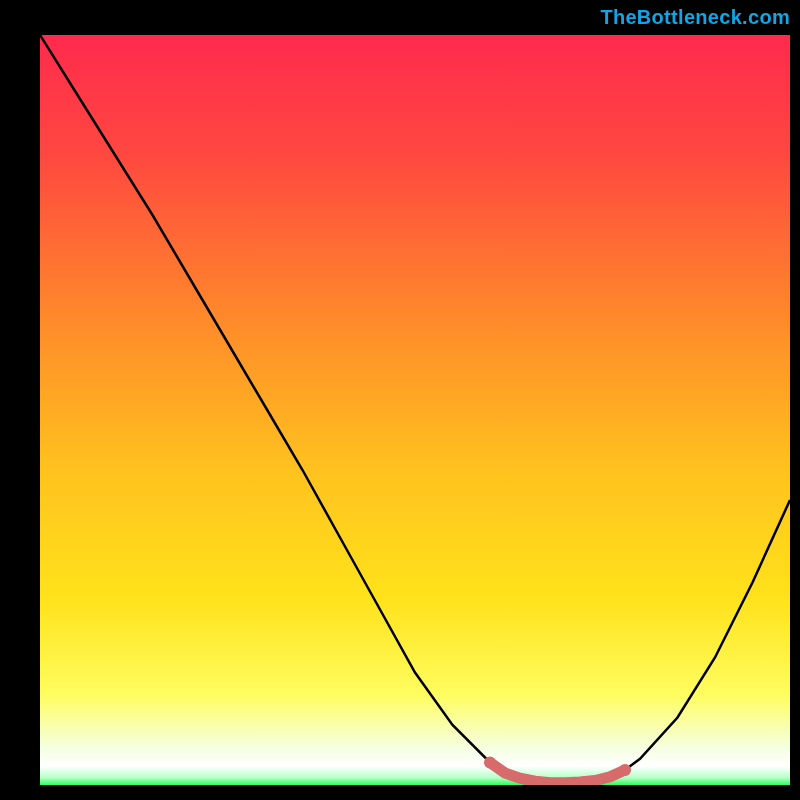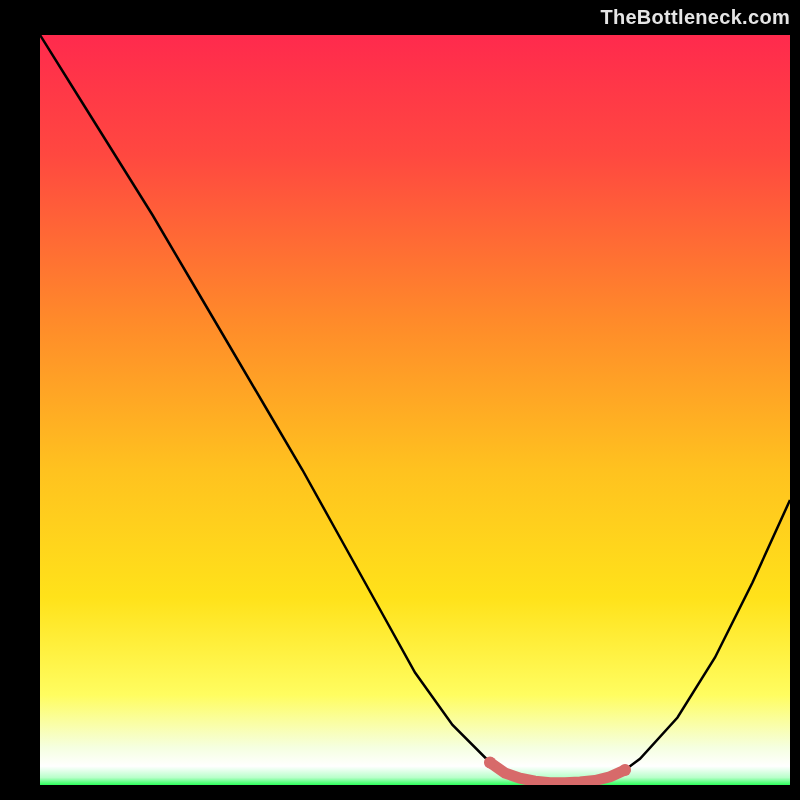--- a/index.html
+++ b/index.html
@@ -21,7 +21,7 @@
     position: absolute;
     top: 6px;
     right: 10px;
-    color: #e5e5e5;
+    color: #0ea5e9;
     font-size: 20px;
     font-weight: 600;
     letter-spacing: 0.3px;

